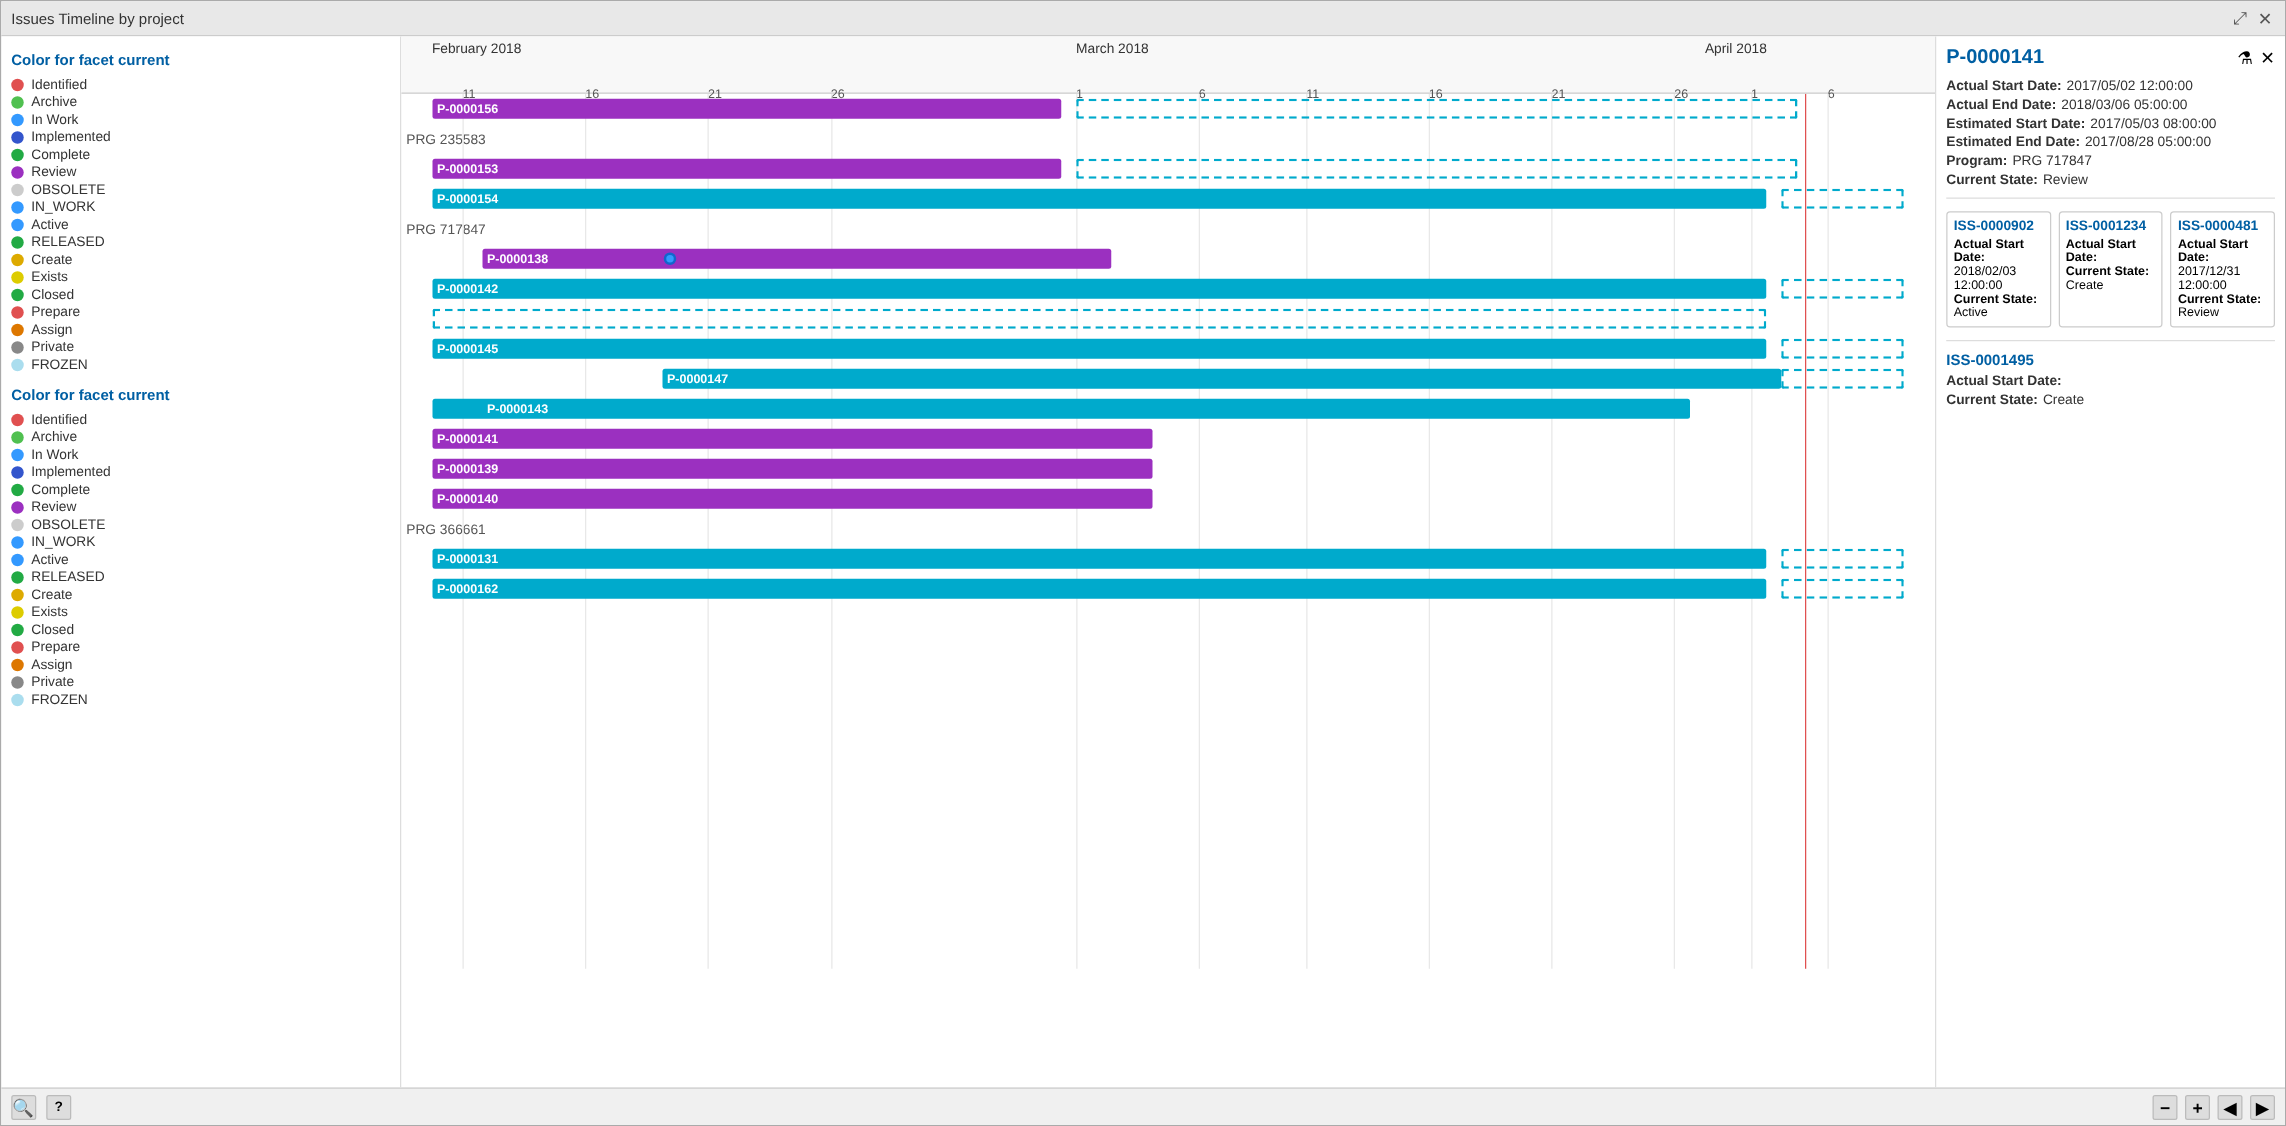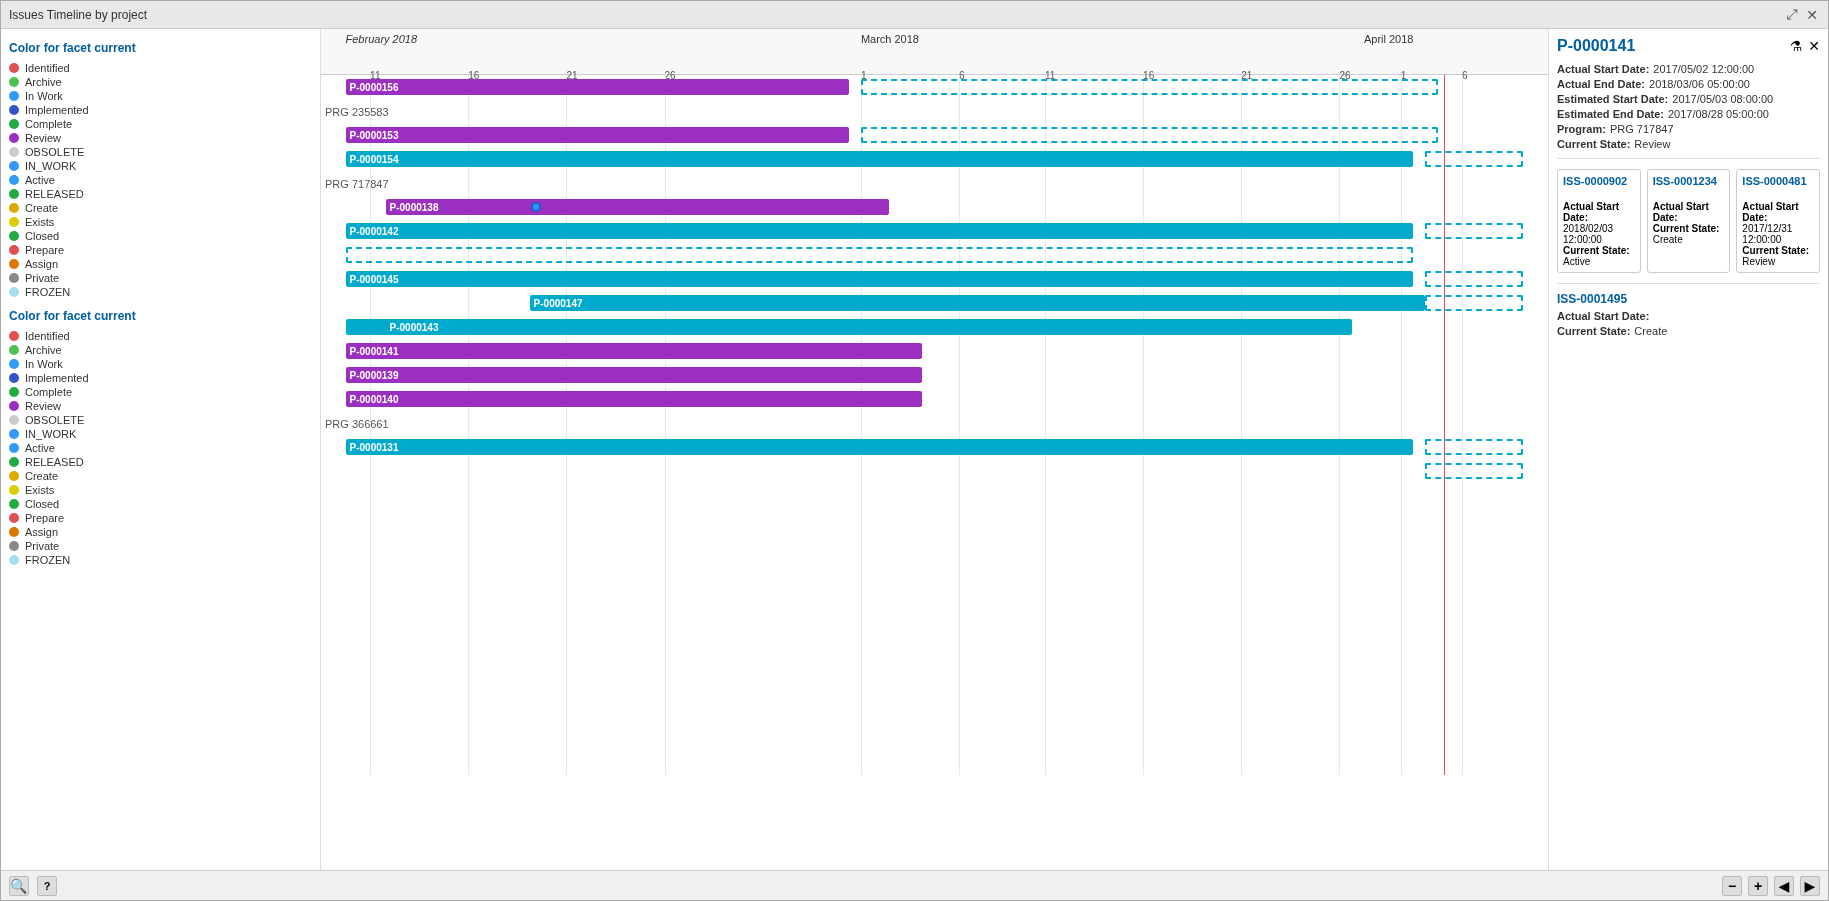--- a/index.html
+++ b/index.html
@@ -493,7 +493,7 @@
       <div class="chart-header">
         <div style="position:relative; flex:1;">
 
-          <span class="month-label" style="left:2%;font-style:italic;">February 2018</span>
+          <span class="month-label" style="left:2%;">February 2018</span>
           <span class="month-label" style="left:44%;">March 2018</span>
           <span class="month-label" style="left:85%;">April 2018</span>
 

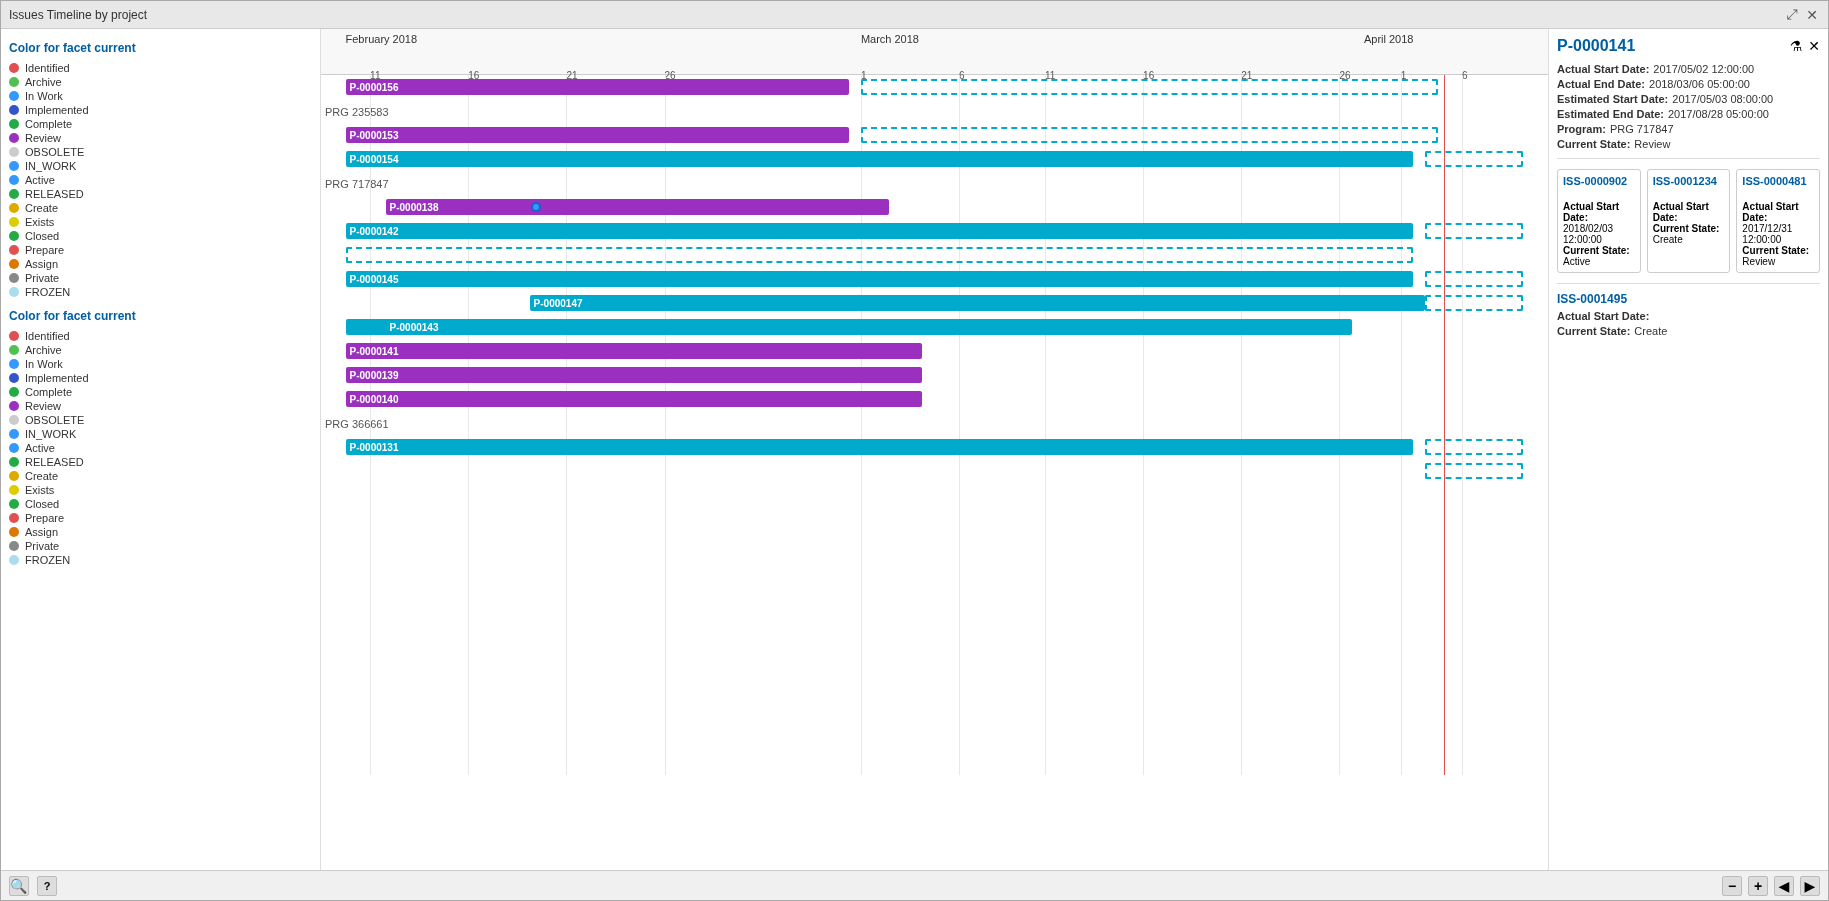--- a/index.html
+++ b/index.html
@@ -259,7 +259,7 @@
       color: #005fa3;
       font-weight: bold;
       font-size: 11px;
-      margin-bottom: 14px;
+      margin-bottom: 3px;
     }
     
     .divider-line {

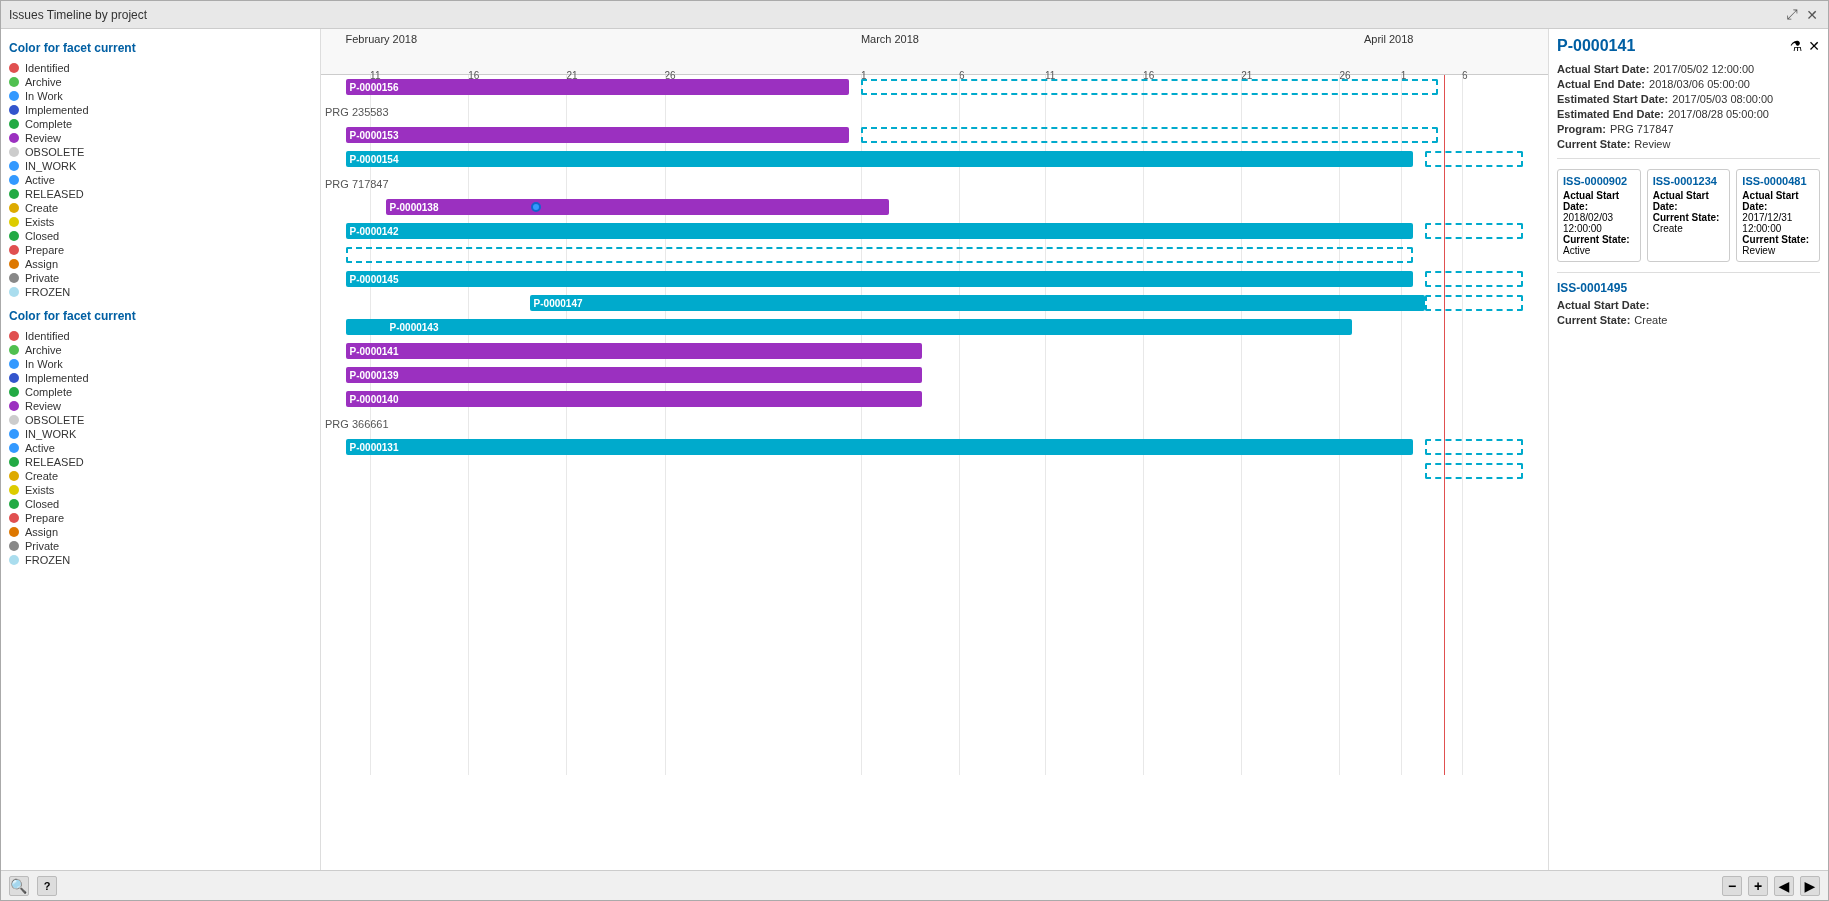--- a/index.html
+++ b/index.html
@@ -594,6 +594,7 @@
               <div class="bar-dashed" style="left:90%; width:8%;"></div>
             </div>
             <div class="bar-row">
+              <div class="bar bar-cyan" style="left:2%; width:87%;">P-0000162</div>
               <div class="bar-dashed" style="left:90%; width:8%;"></div>
             </div>
           </div>

